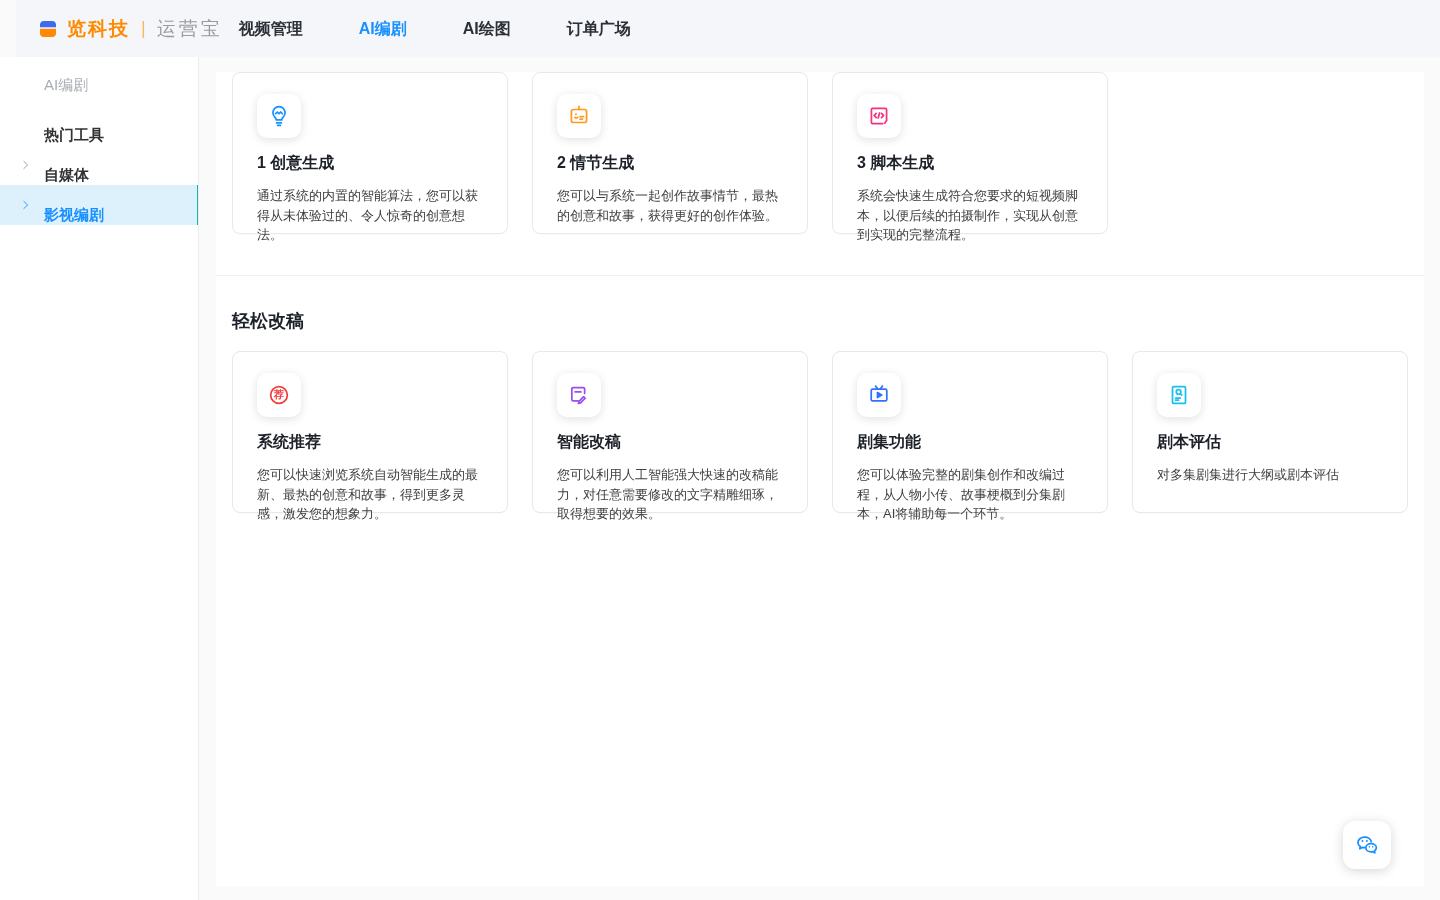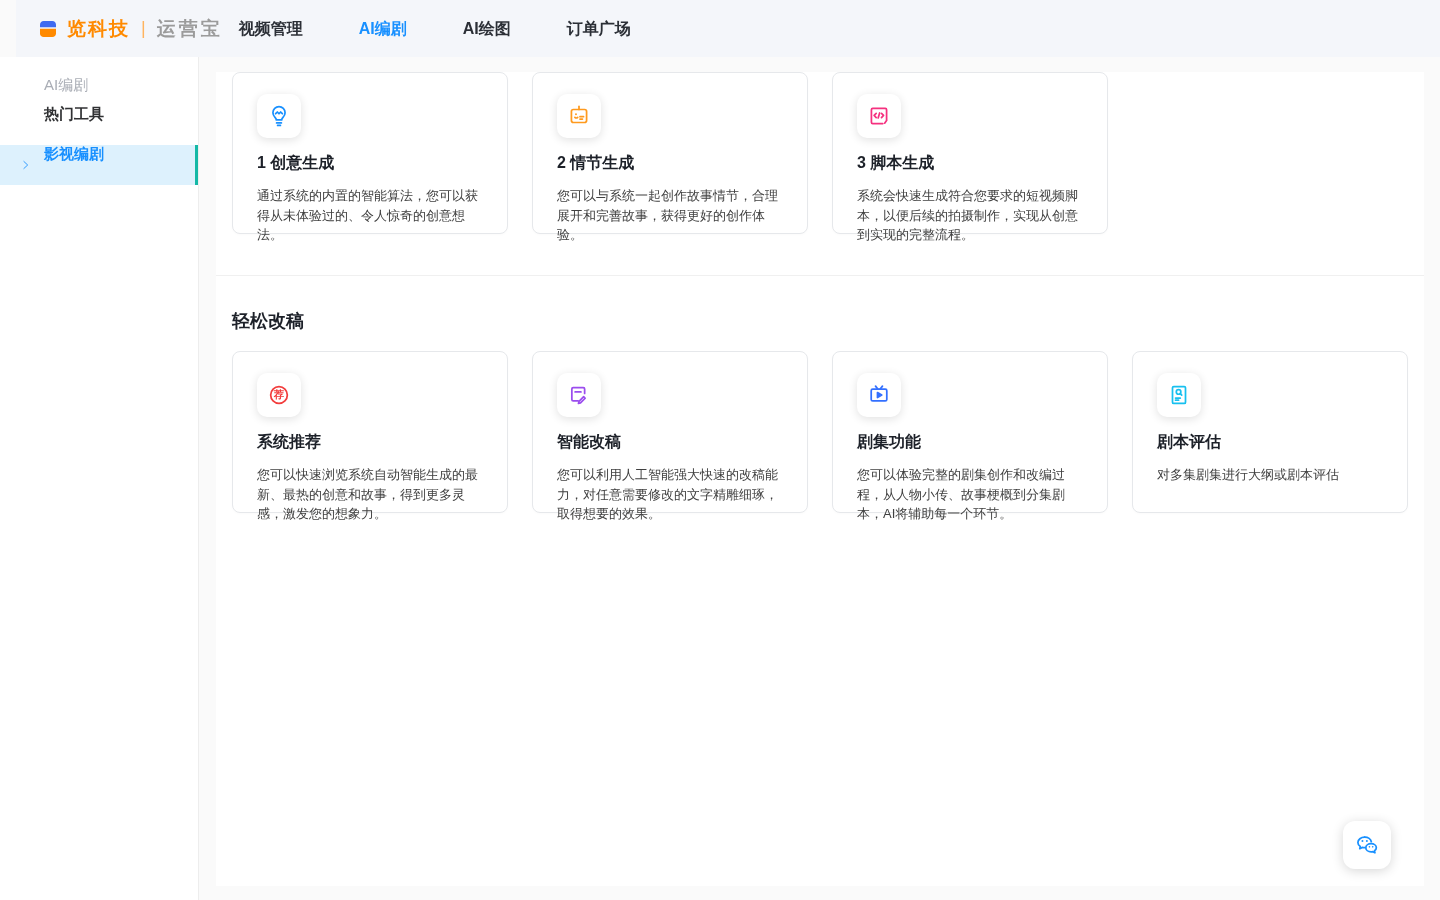--- a/index.html
+++ b/index.html
@@ -22,7 +22,7 @@
   .logo { display:flex; align-items:center; gap:7px; cursor:pointer; }
   .logo-text-primary { font-size:19px; font-weight:700; color:#ff8a00; letter-spacing:2px; }
   .logo-divider { font-size:18px; color:#ffb45e; margin:0 4px; font-weight:300; }
-  .logo-text-secondary { font-size:19px; font-weight:700; color:#9b9b9b; letter-spacing:3px; }
+  .logo-text-secondary { font-size:19px; font-weight:400; color:#9b9b9b; letter-spacing:3px; }
 
   .nav-menu { display:flex; gap:56px; margin-left:16px;text-align:center; }
   .nav-item {

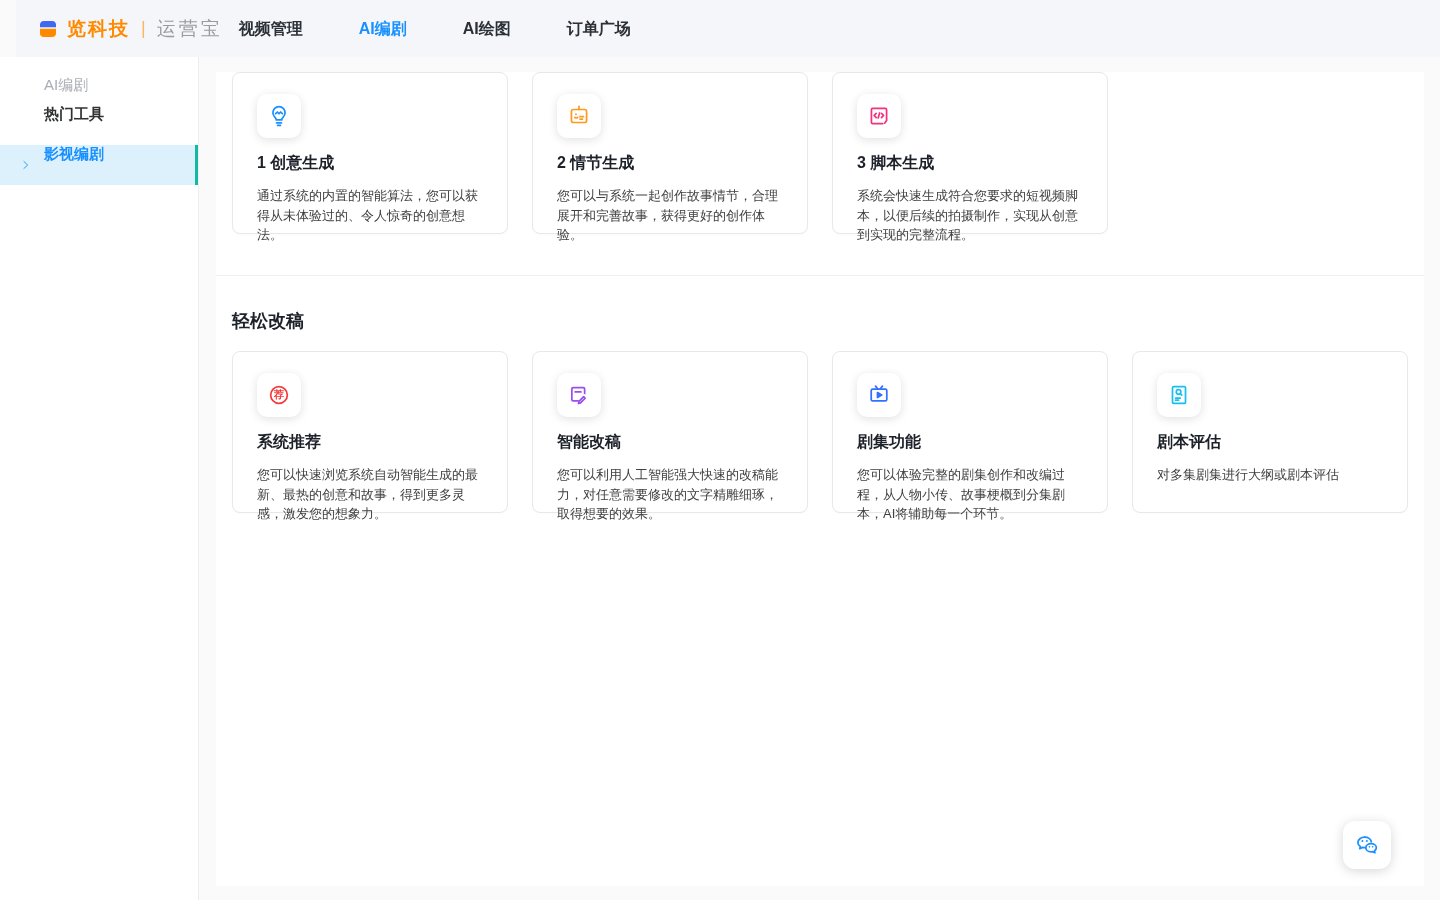--- a/index.html
+++ b/index.html
@@ -55,7 +55,7 @@
     padding-left:44px; font-size:15px; color:#a9adb5;
   }
   .sidebar-item {
-    height:40px; display:flex; align-items:flex-start; position:relative;
+    height:40px; display:flex; align-items:flex-end; position:relative;
     padding-left:44px; font-size:15px; font-weight:600; color:#303133;
     cursor:pointer;
   }

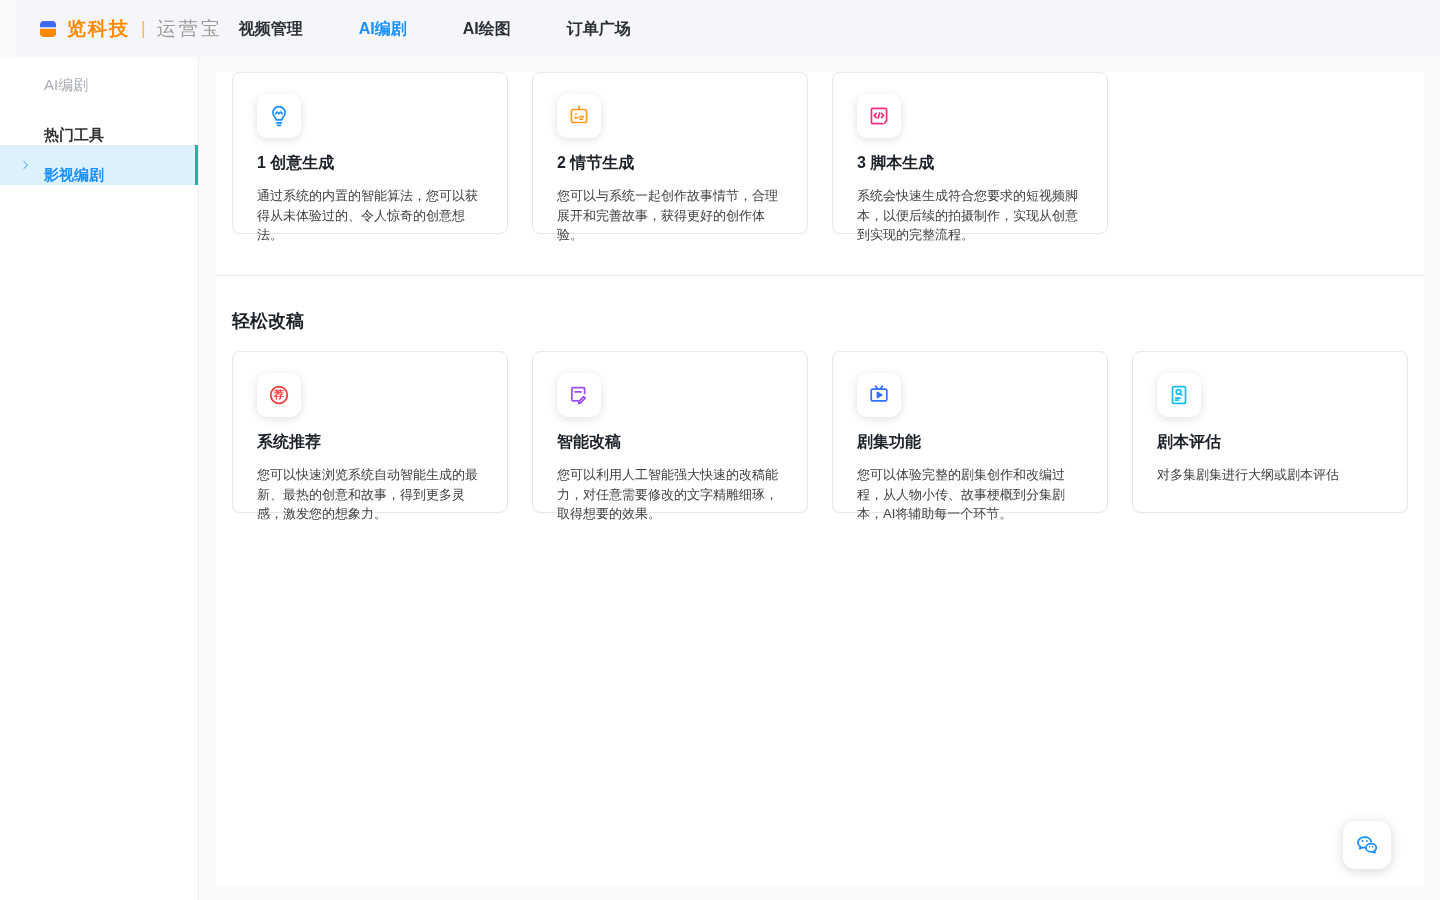--- a/index.html
+++ b/index.html
@@ -147,6 +147,14 @@
     <span>热门工具</span>
   </div>
 
+  <div class="sidebar-item">
+    <span class="chevron">
+      <svg class="line-icon" viewBox="0 0 24 24" stroke-width="2.2">
+          <polyline points="9,5.5 16,12 9,18.5"></polyline>
+        </svg>
+    </span>
+    <span>自媒体</span>
+  </div>
 
   <div class="sidebar-item active">
     <span class="chevron">

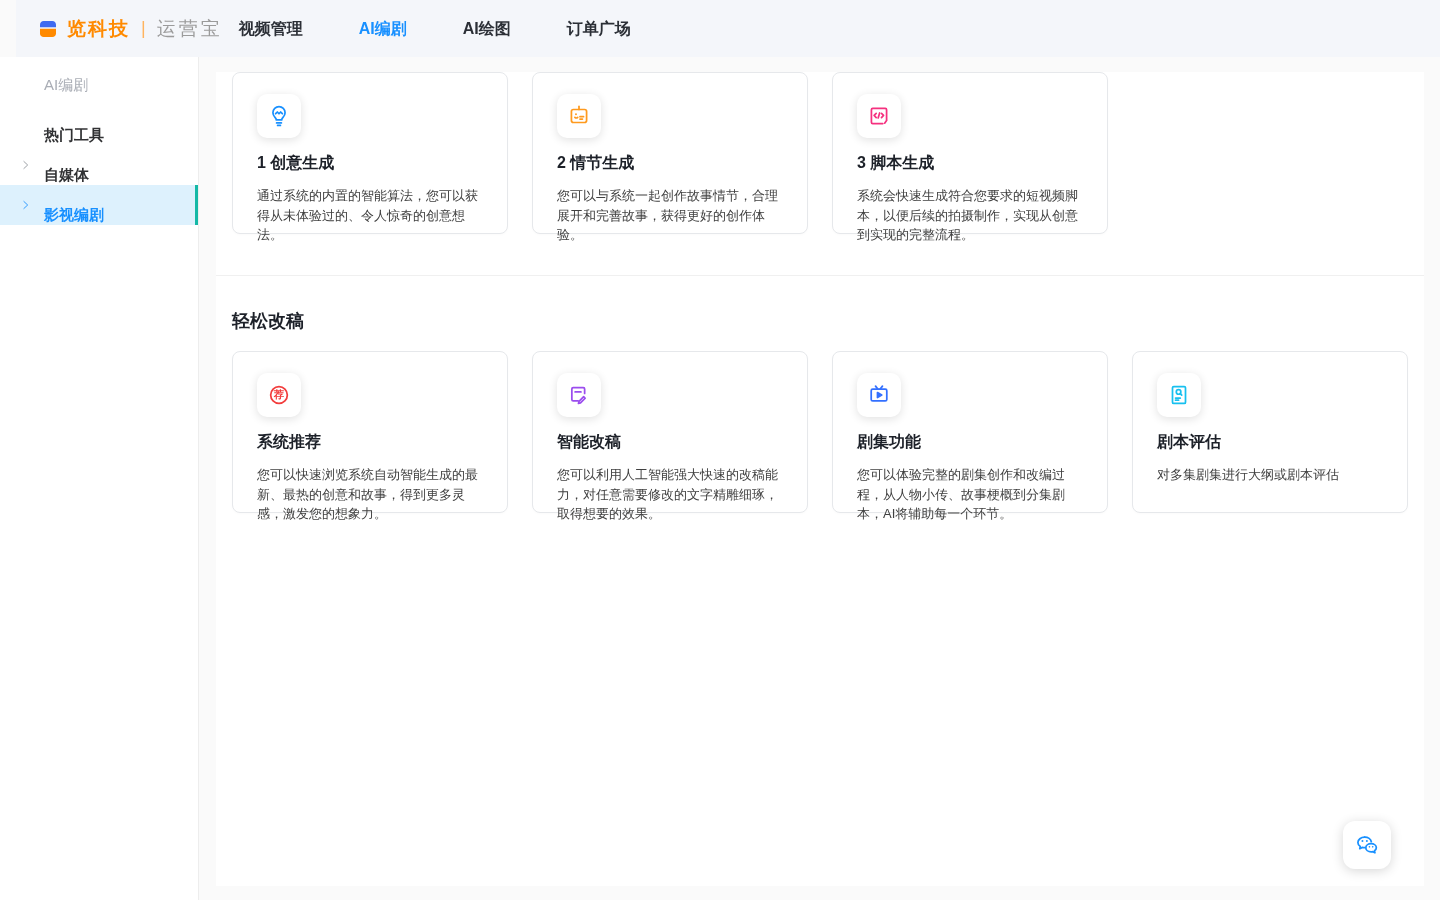--- a/index.html
+++ b/index.html
@@ -195,7 +195,7 @@
         </svg>
       </div>
       <div class="card-title">2 情节生成</div>
-      <div class="card-desc">您可以与系统一起创作故事情节，合理展开和完善故事，获得更好的创作体验。</div>
+      <div class="card-desc">您可以与系统一起创作故事情节，最热的创意和故事，获得更好的创作体验。</div>
     </div>
 
     <div class="feature-card">

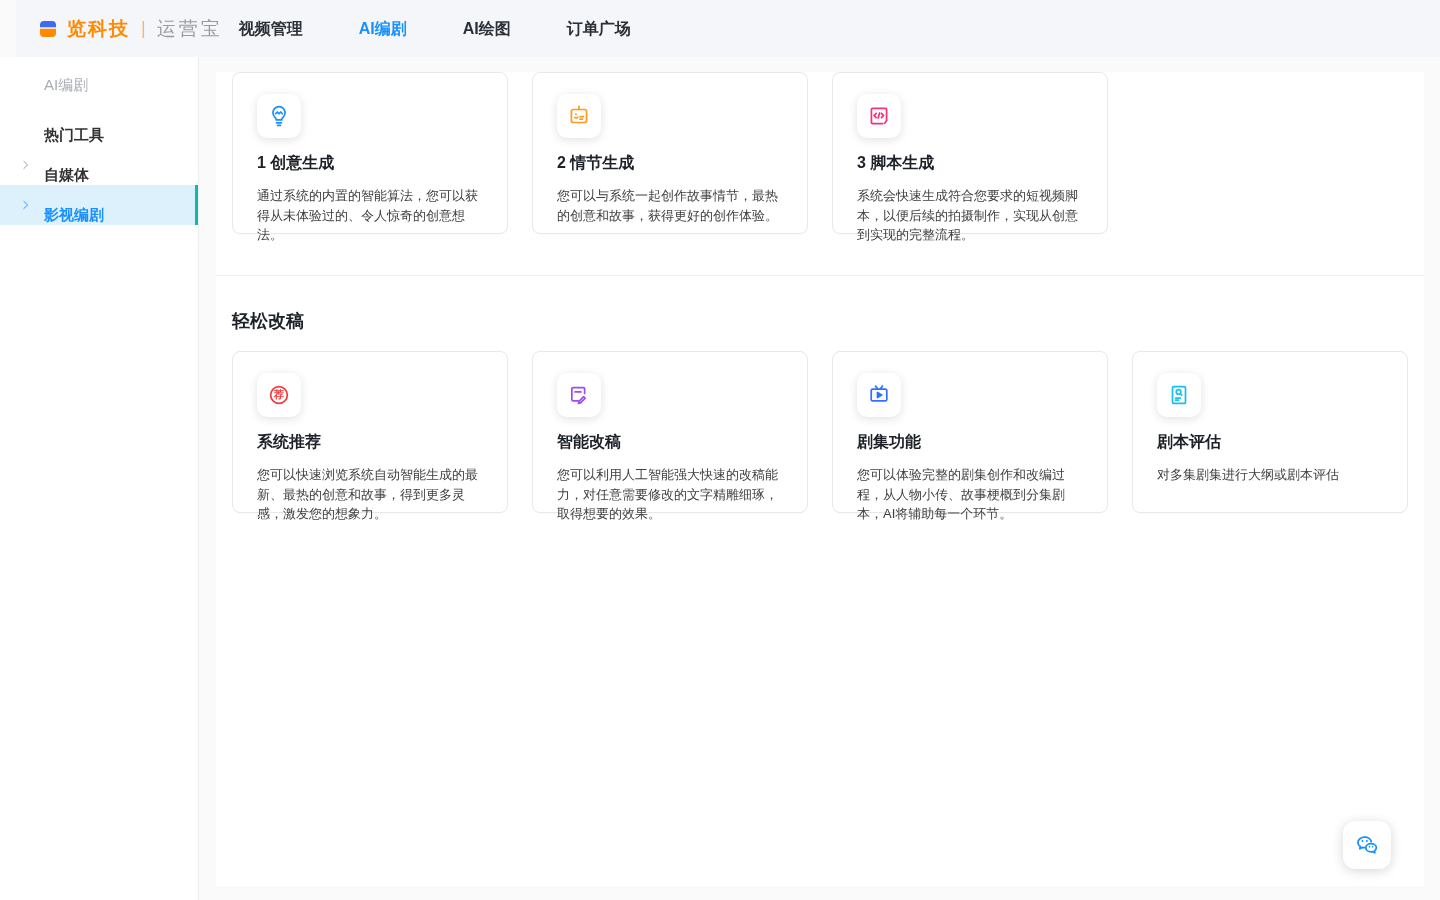--- a/index.html
+++ b/index.html
@@ -65,7 +65,7 @@
   }
   .sidebar-item.active {
     background:#ddf1fd; color:#1890ff;
-    border-right:3px solid #14b8a6;
+    border-right:1px solid #14b8a6;
   }
   .sidebar-item.active .chevron { color:#1890ff; }
 

